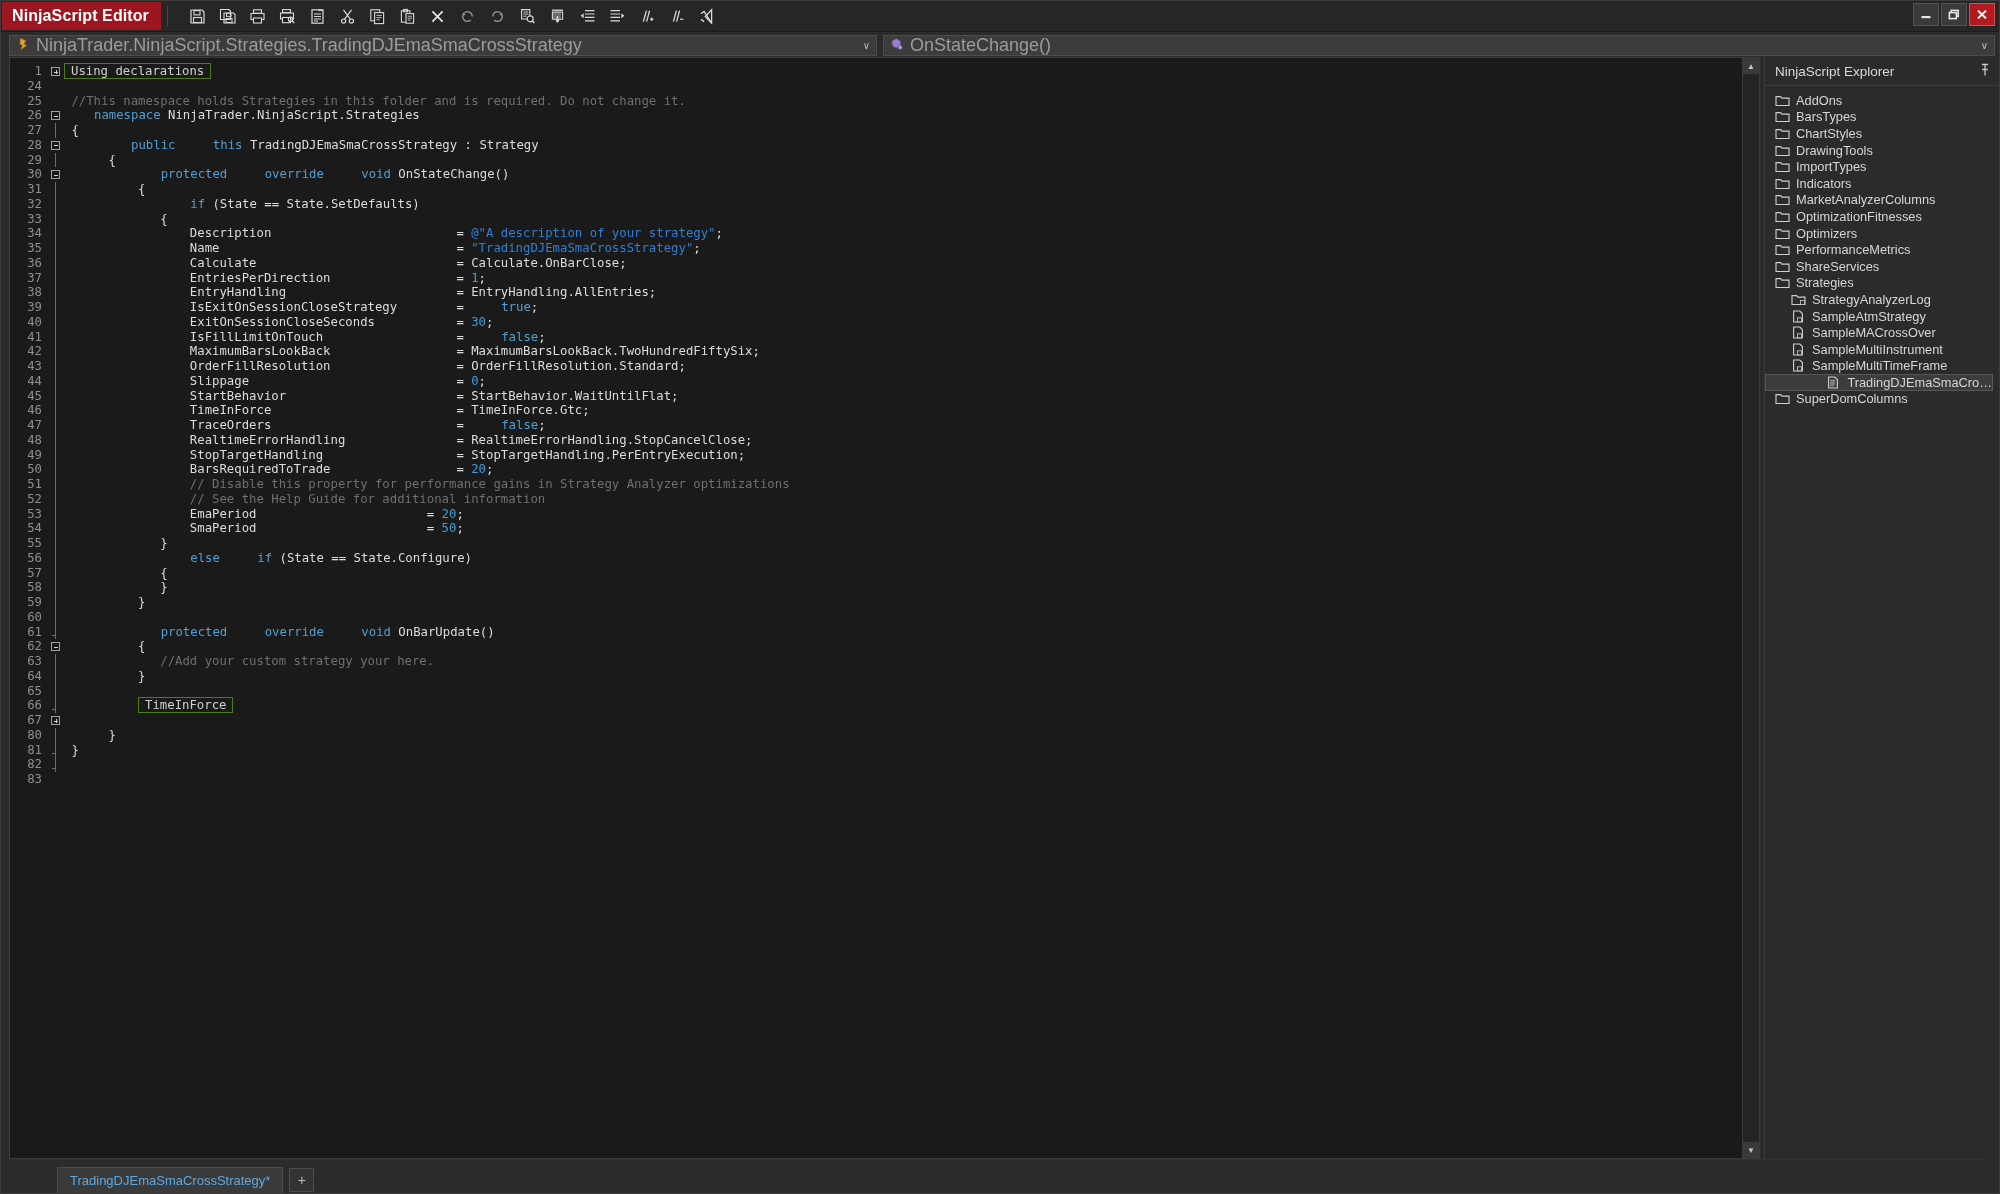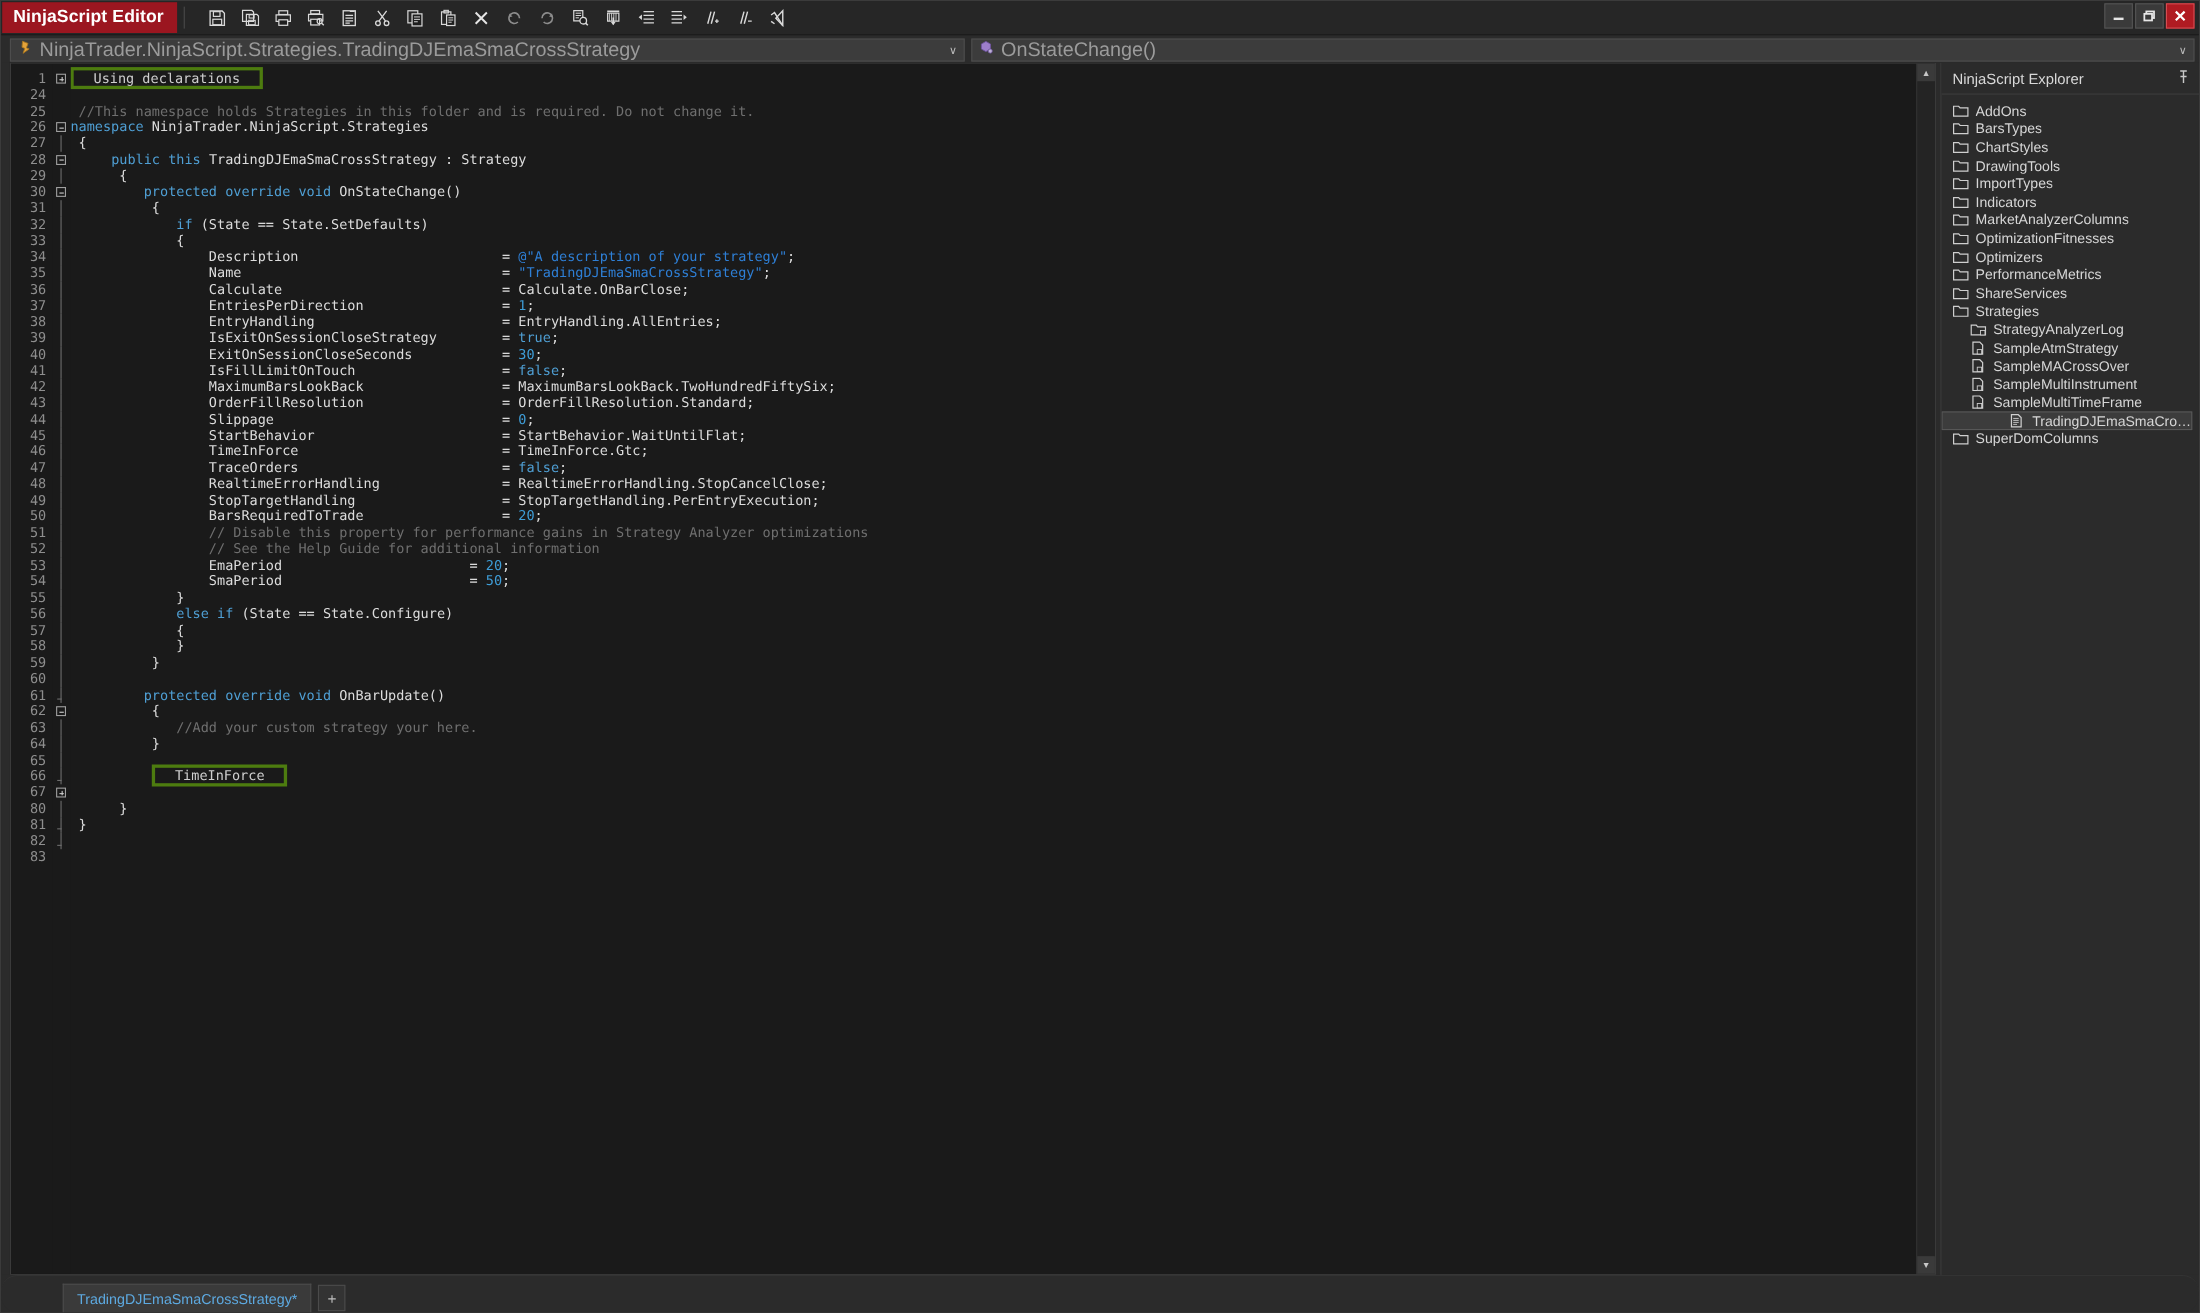--- a/index.html
+++ b/index.html
@@ -241,8 +241,8 @@
 
   
   .chip {
-    border: 3px solid #4d7c0f;
-    padding: 0 18px;
+    border: 1px solid #4d7c0f;
+    padding: 0 6px;
     color: #cfcfcf;
   }
 

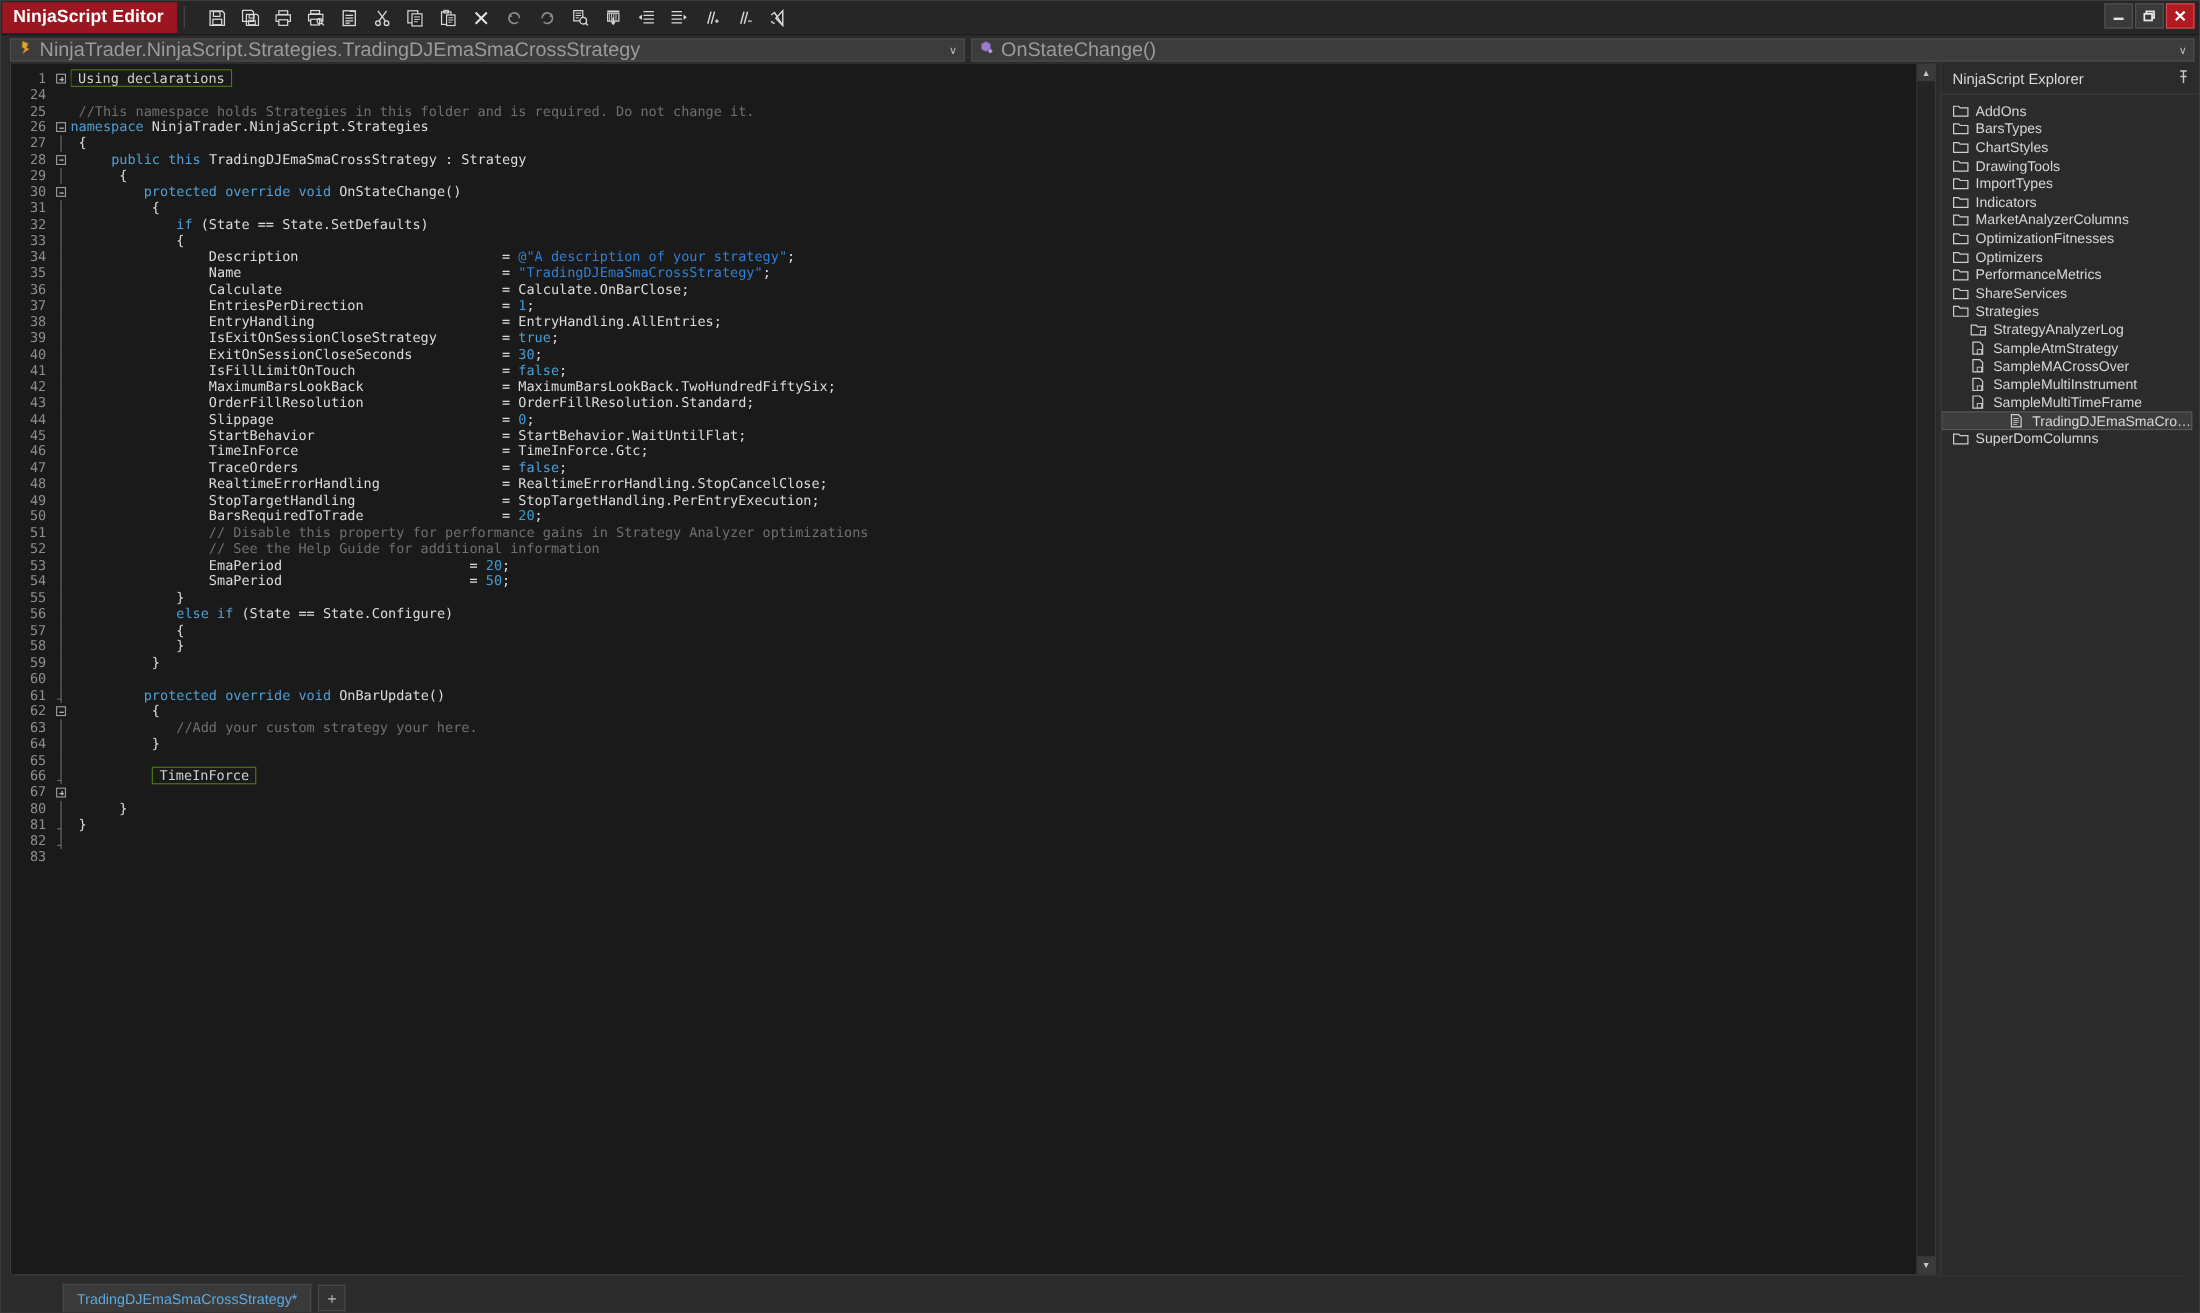--- a/index.html
+++ b/index.html
@@ -247,7 +247,7 @@
   }
 
   
-  .kw  { color: #4f9fd4; }   
+  .kw  { color: #4f9fd4; margin-left: 30px; }   
   .str { color: #2e7fd6; }   
   .num { color: #3f9ed8; }   
   .cmt { color: #6f6f6f; }

